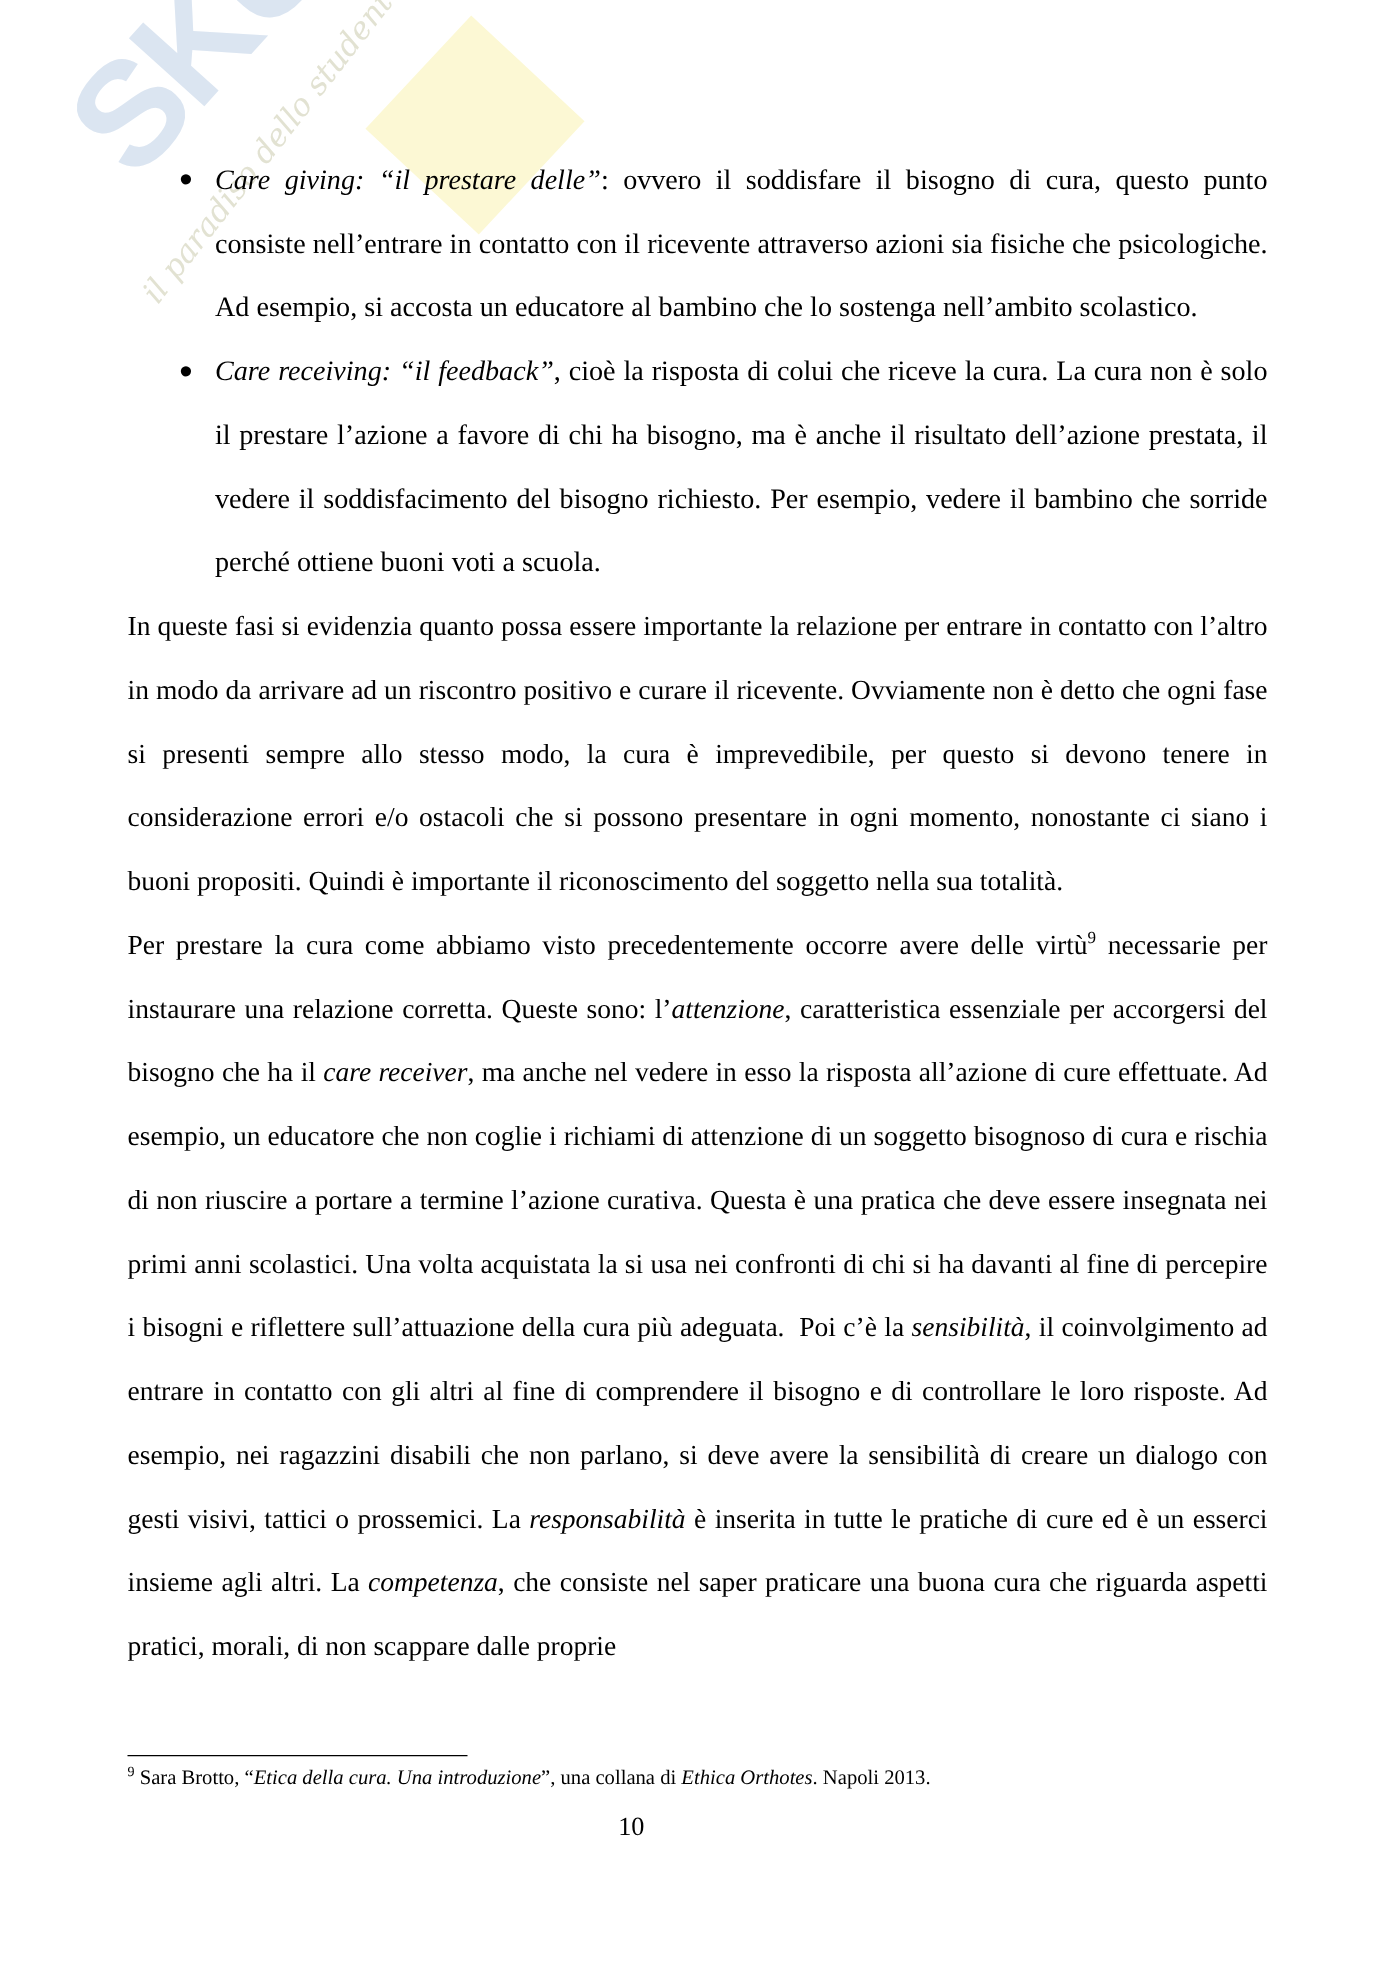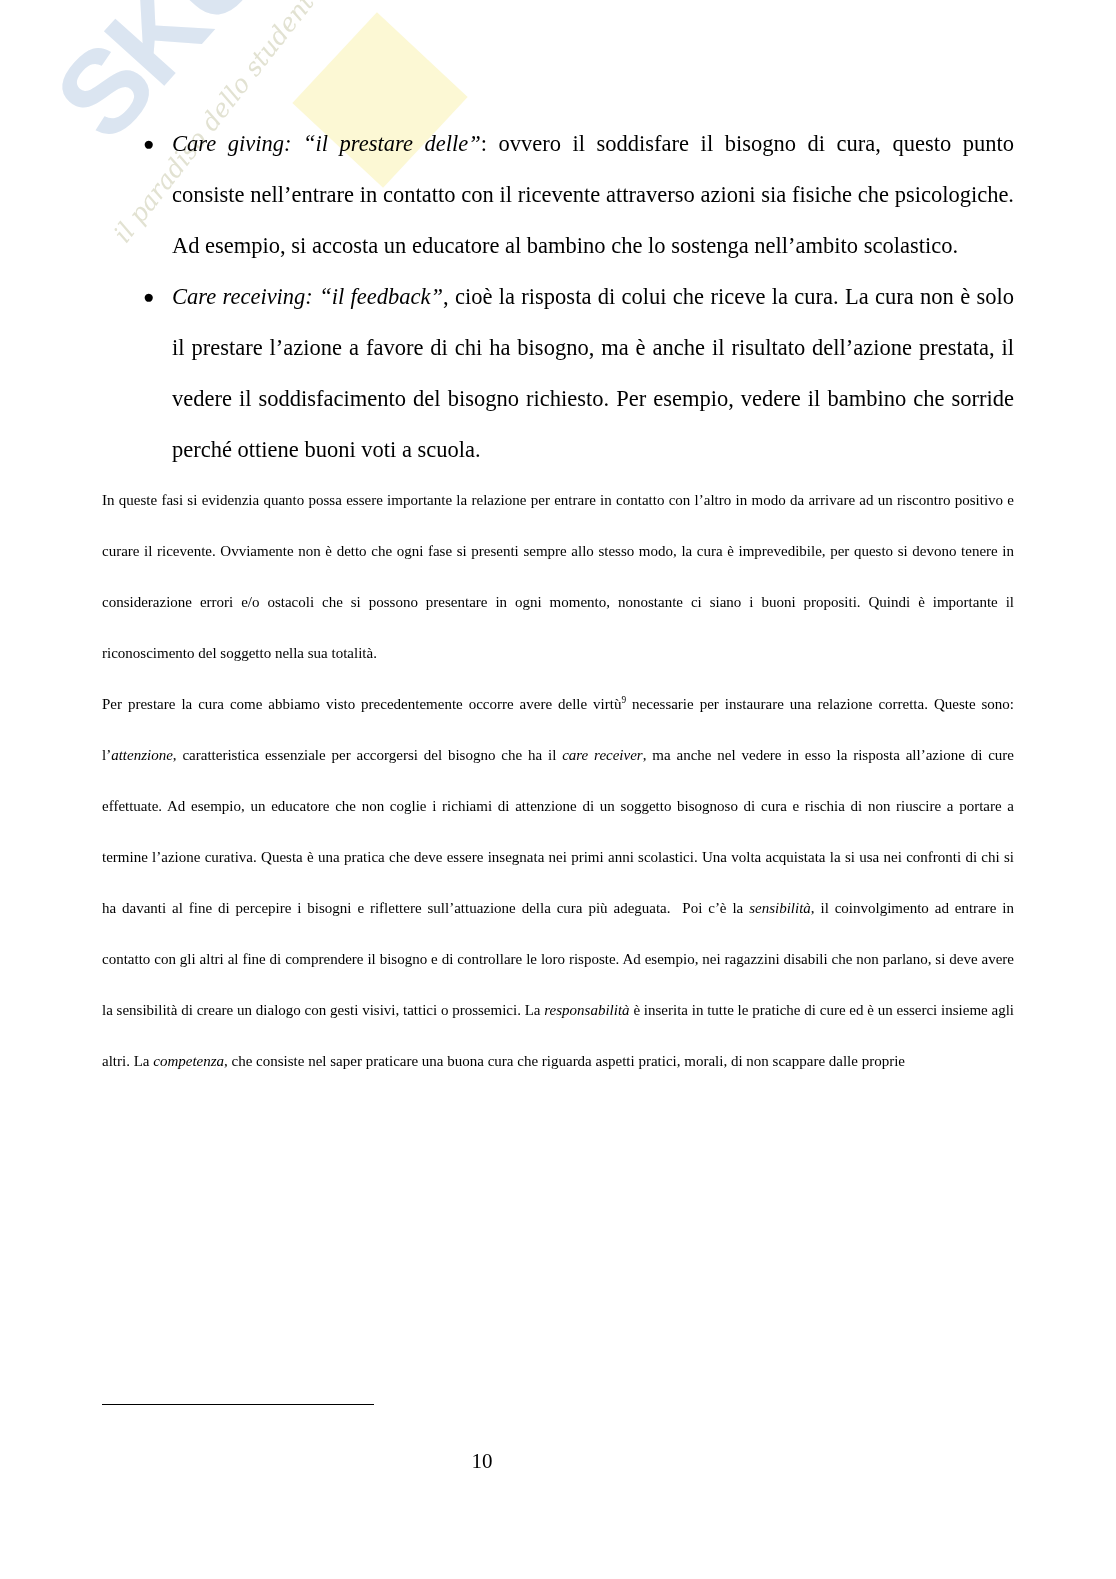--- a/index.html
+++ b/index.html
@@ -105,7 +105,7 @@
 
   p.para {
     margin: 0;
-    font-size: 15px;
+    font-size: 22px;
     line-height: 51px;
     text-align: justify;
     text-justify: inter-word;

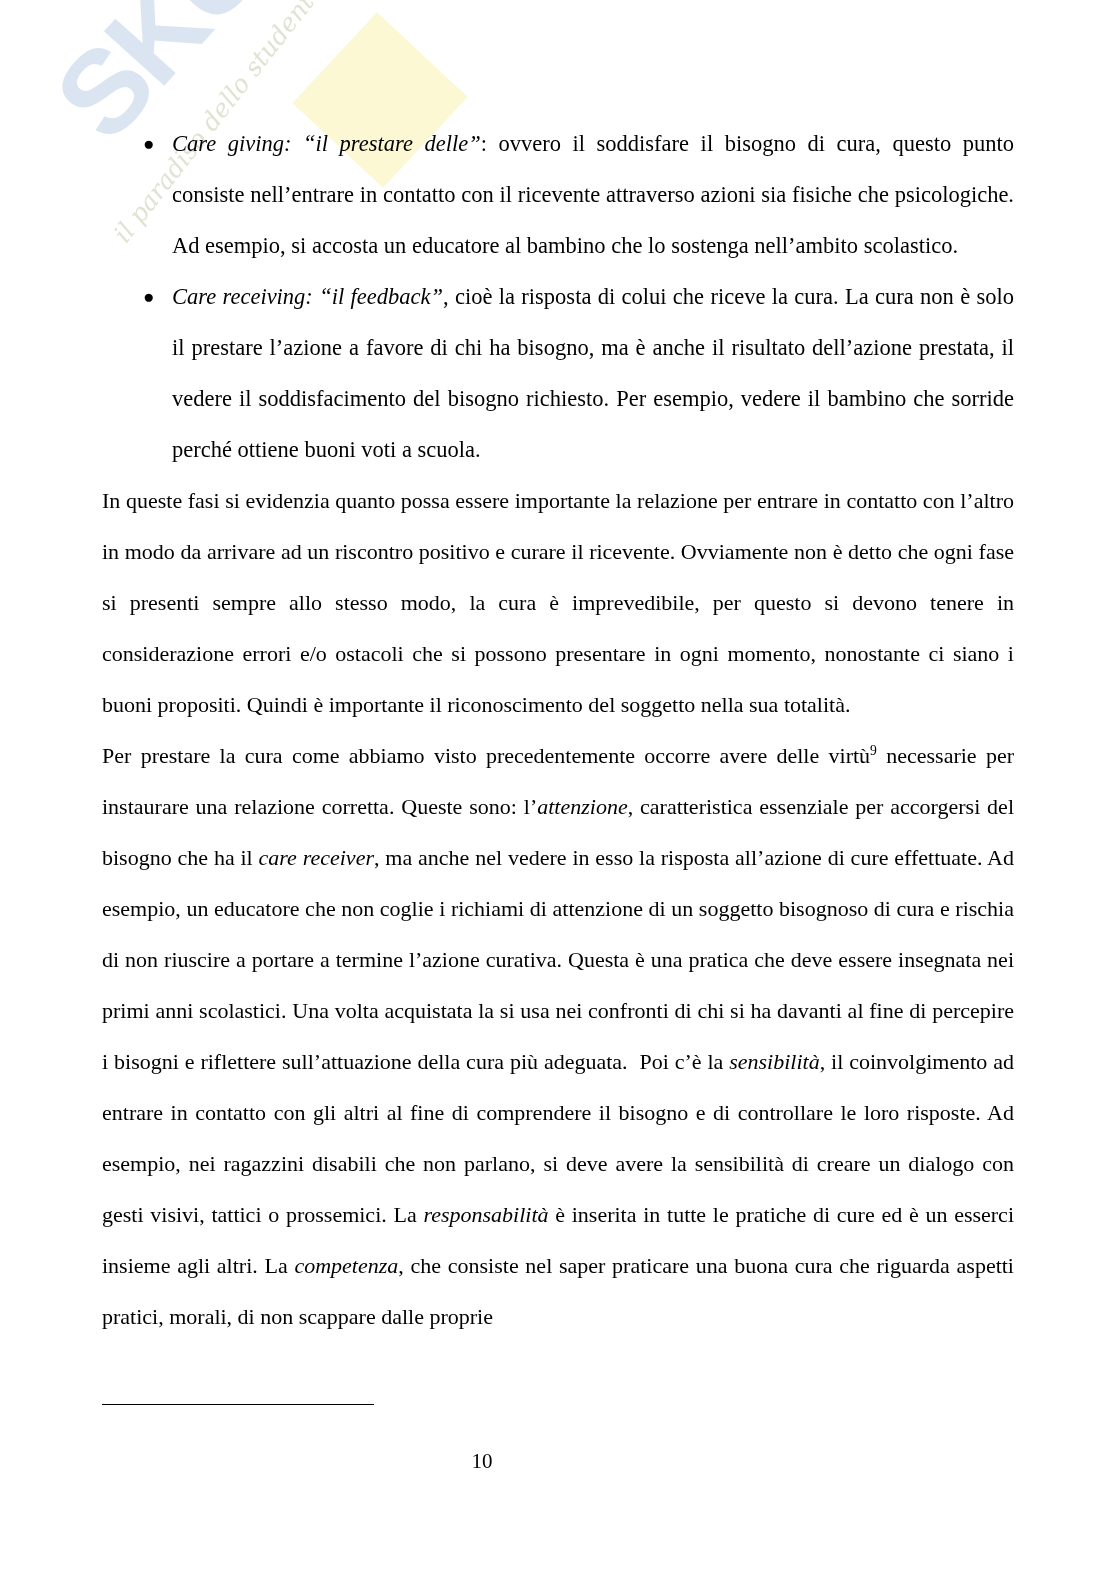--- a/index.html
+++ b/index.html
@@ -182,6 +182,7 @@
 
     <div class="footnote-block">
       <div class="footnote-rule"></div>
+      <p class="footnote-text"><sup>9</sup><span> Sara Brotto, </span><span>“</span><span class="it">Etica della cura. Una introduzione</span><span>”</span><span>, una collana di </span><span class="it">Ethica Orthotes</span><span>. Napoli 2013.</span></p>
     </div>
 
     <div class="page-number">10</div>

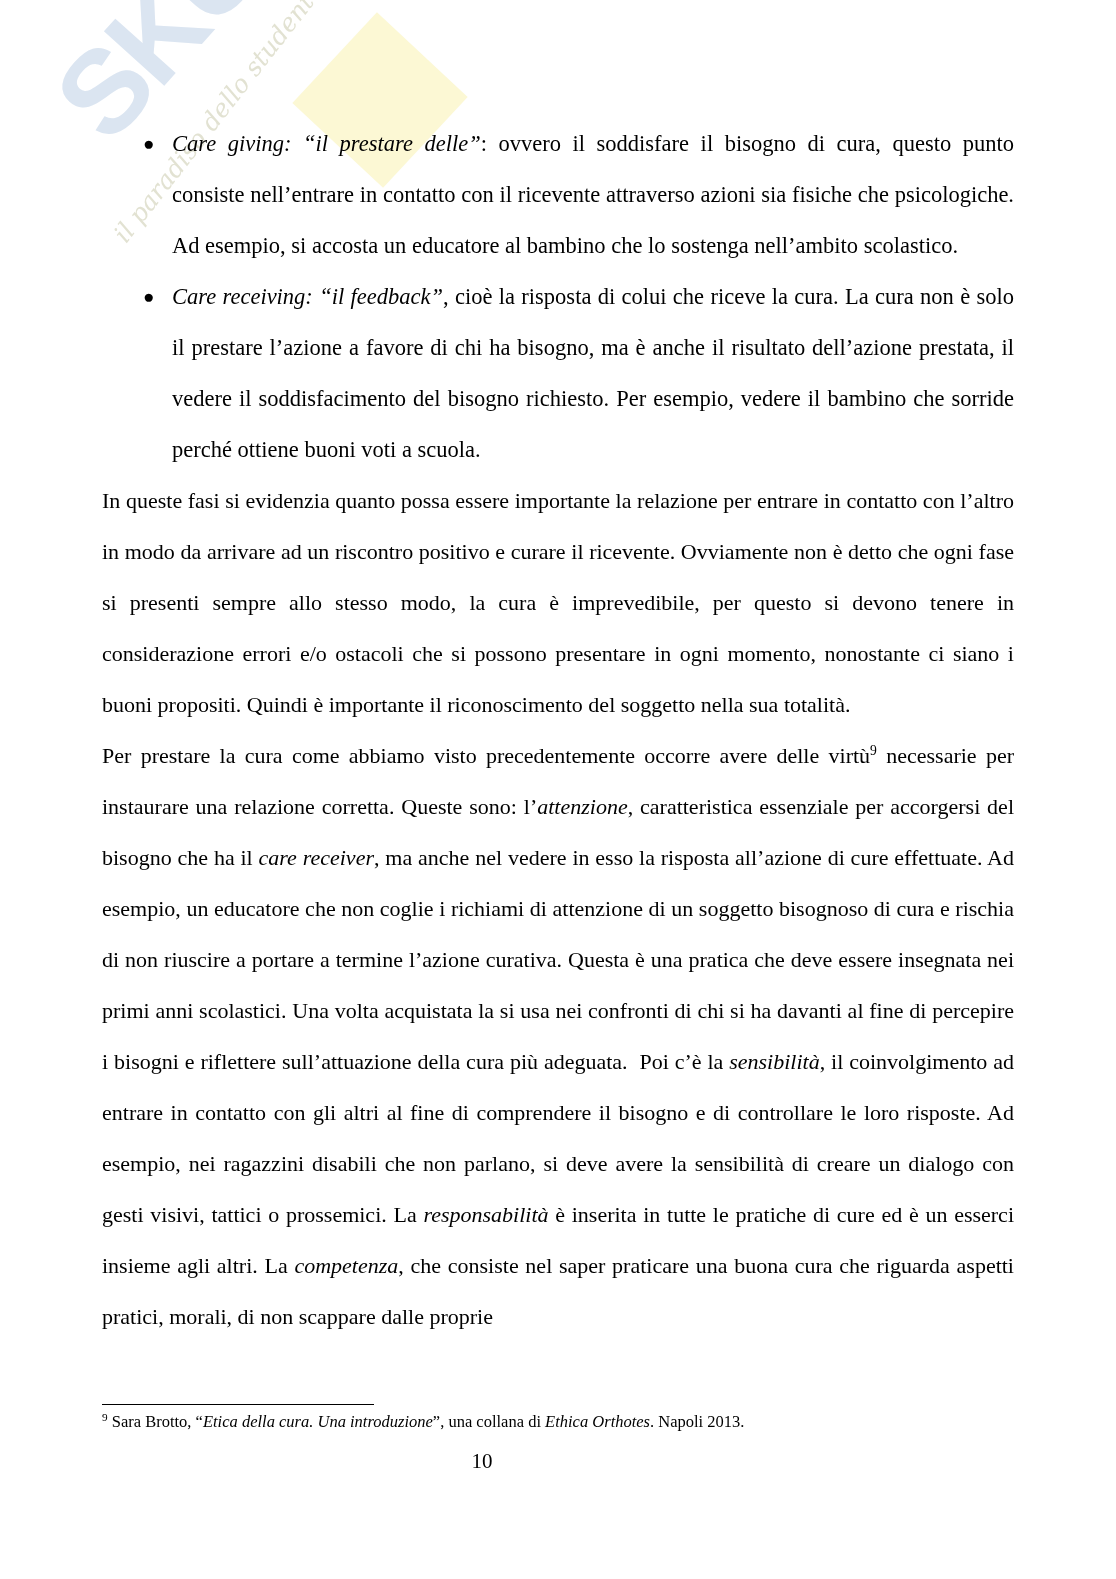--- a/index.html
+++ b/index.html
@@ -149,6 +149,7 @@
     width: 964px;
     text-align: center;
     font-size: 21px;
+    padding-left: 23px;
   }
 </style>
 </head>

